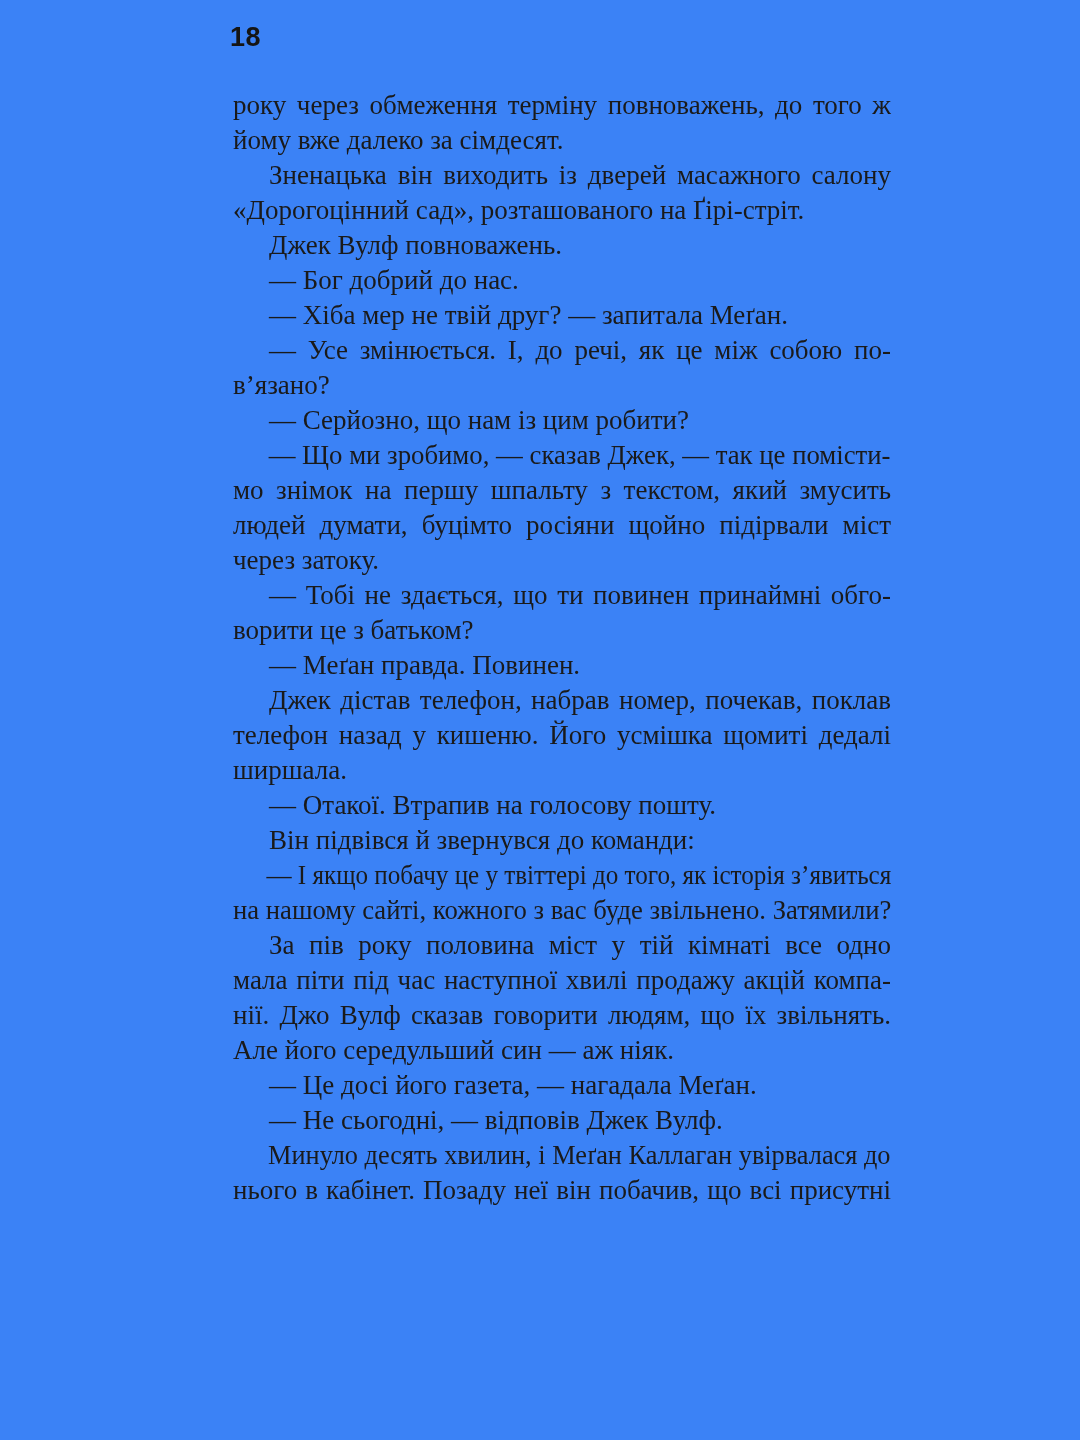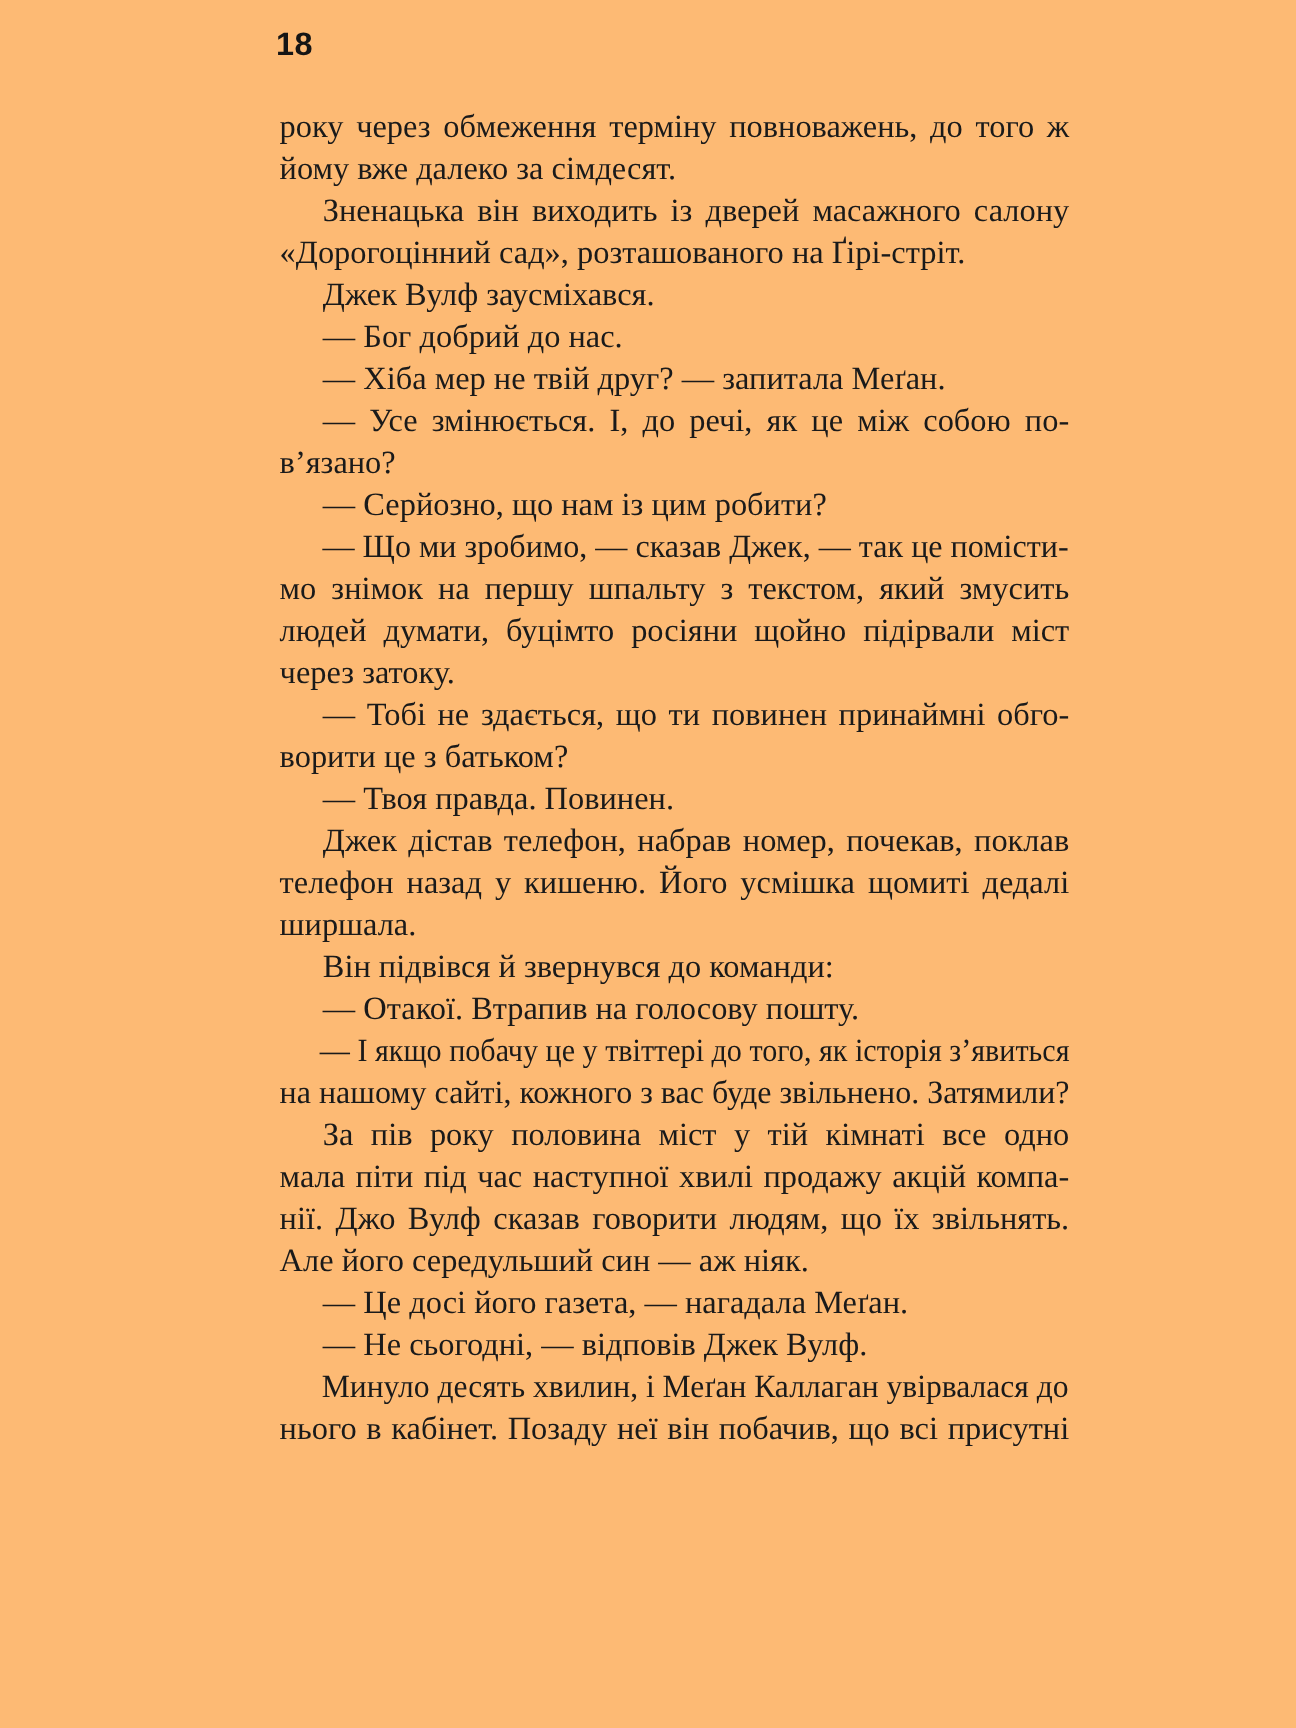--- a/index.html
+++ b/index.html
@@ -11,7 +11,7 @@
     position: relative;
     width: 1080px;
     height: 1440px;
-    background: #fdba74;
+    background: #3b82f6;
     overflow: hidden;
     font-family: "Liberation Serif", "DejaVu Serif", serif;
     color: #1a1a1a;

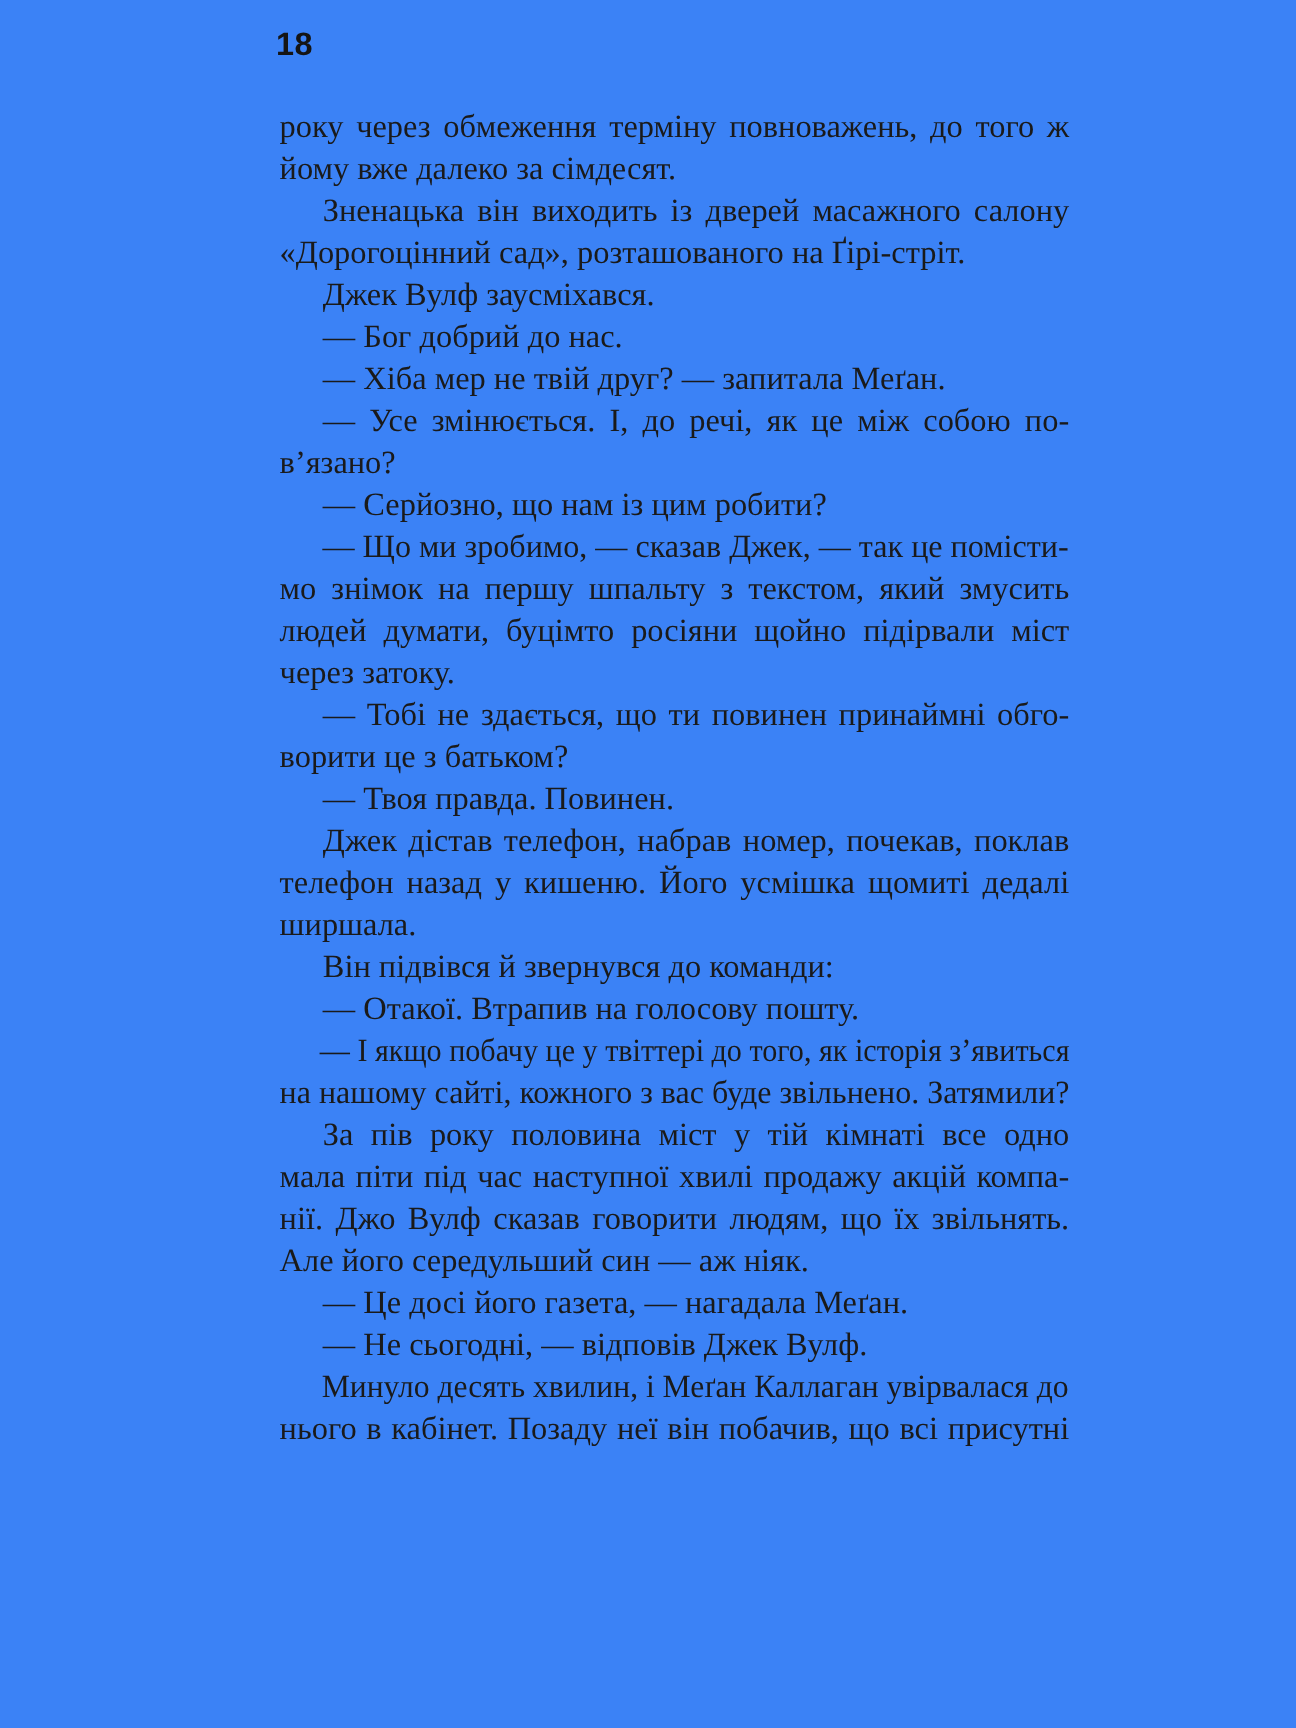--- a/index.html
+++ b/index.html
@@ -61,7 +61,7 @@
       <div class="line">йому вже далеко за сімдесят.</div>
       <div class="line indent just">Зненацька він виходить із дверей масажного салону</div>
       <div class="line">«Дорогоцінний сад», розташованого на Ґірі-стріт.</div>
-      <div class="line indent">Джек Вулф заусміхався.</div>
+      <div class="line indent">Джек Вулф повноважень.</div>
       <div class="line indent">— Бог добрий до нас.</div>
       <div class="line indent">— Хіба мер не твій друг? — запитала Меґан.</div>
       <div class="line indent just">— Усе змінюється. І, до речі, як це між собою по-</div>

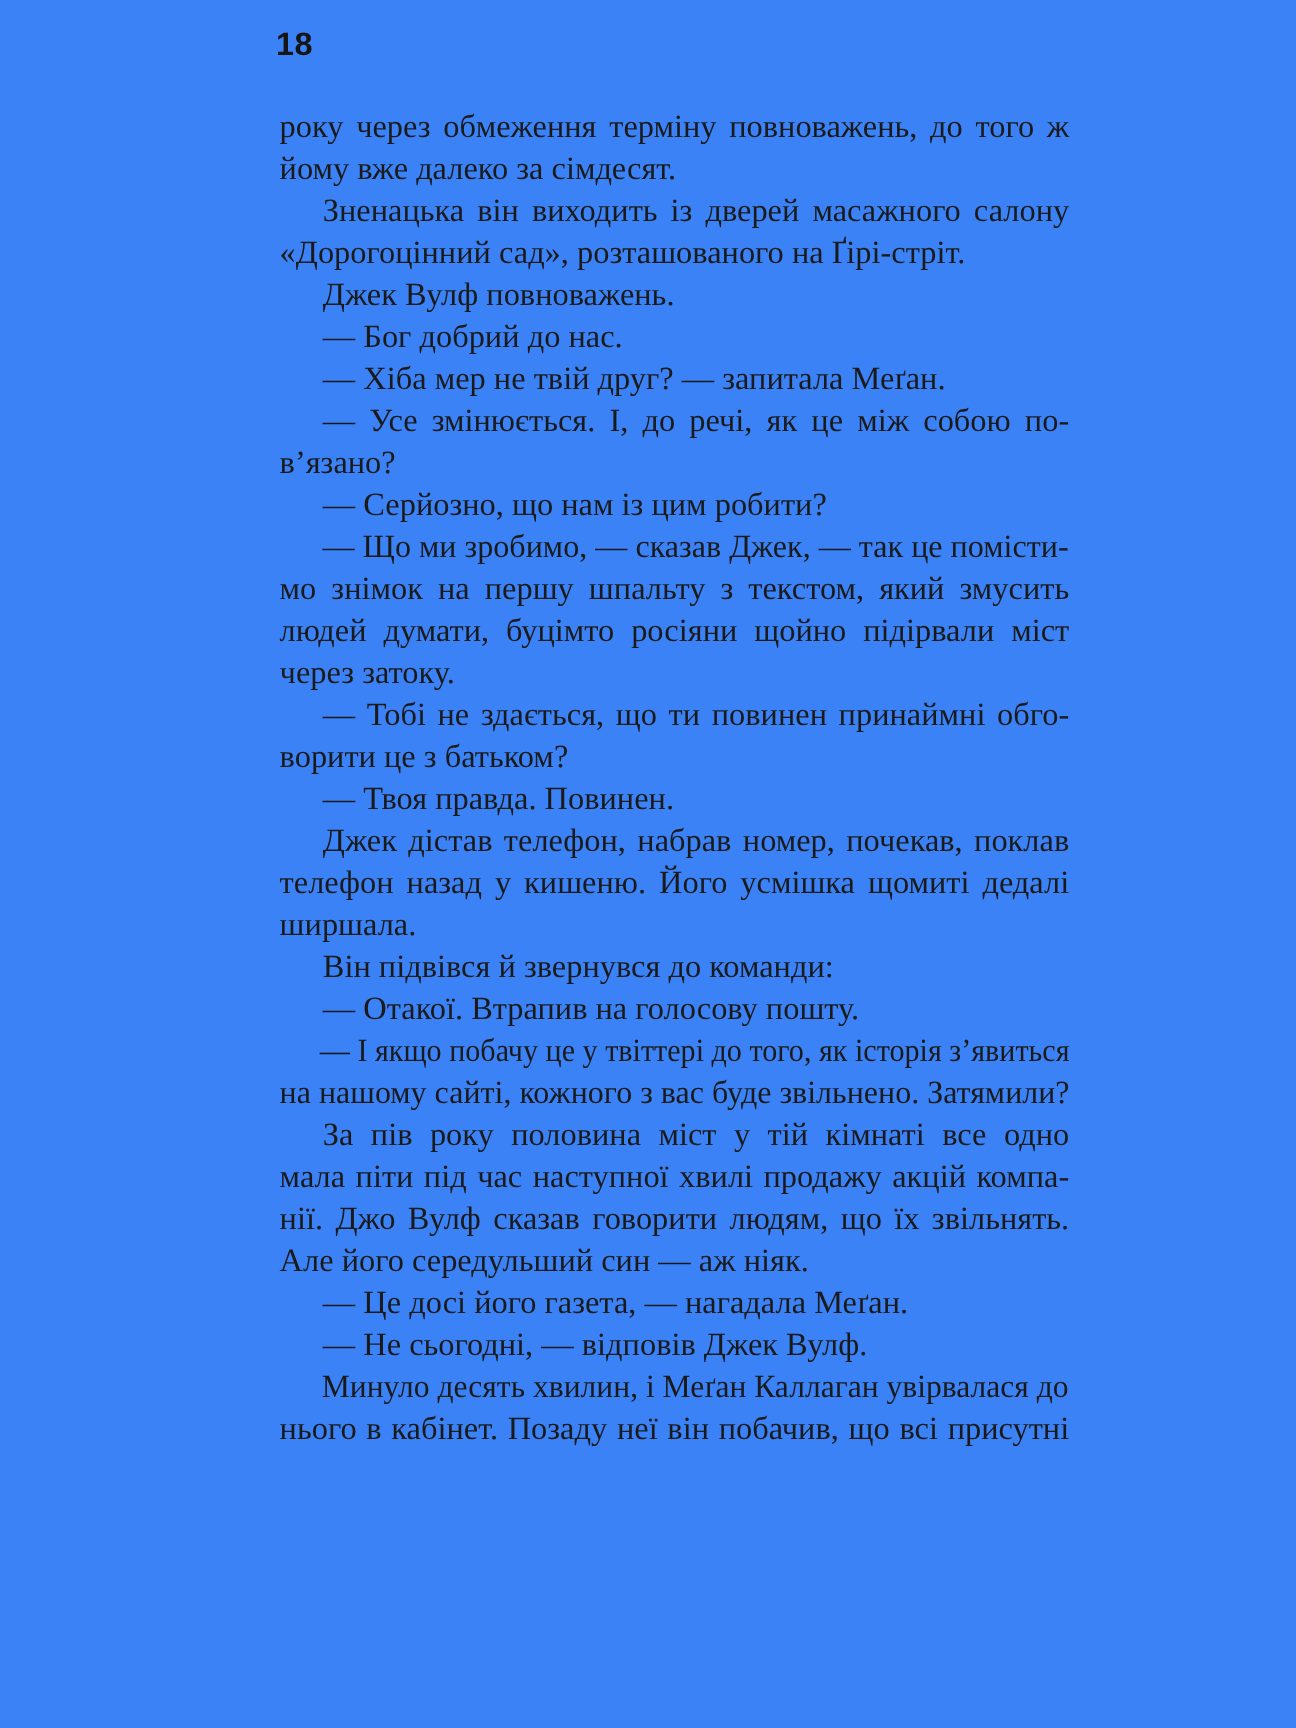--- a/index.html
+++ b/index.html
@@ -73,7 +73,7 @@
       <div class="line">через затоку.</div>
       <div class="line indent just">— Тобі не здається, що ти повинен принаймні обго-</div>
       <div class="line">ворити це з батьком?</div>
-      <div class="line indent">— Твоя правда. Повинен.</div>
+      <div class="line indent">— Меґан правда. Повинен.</div>
       <div class="line indent just">Джек дістав телефон, набрав номер, почекав, поклав</div>
       <div class="line just">телефон назад у кишеню. Його усмішка щомиті дедалі</div>
       <div class="line">ширшала.</div>

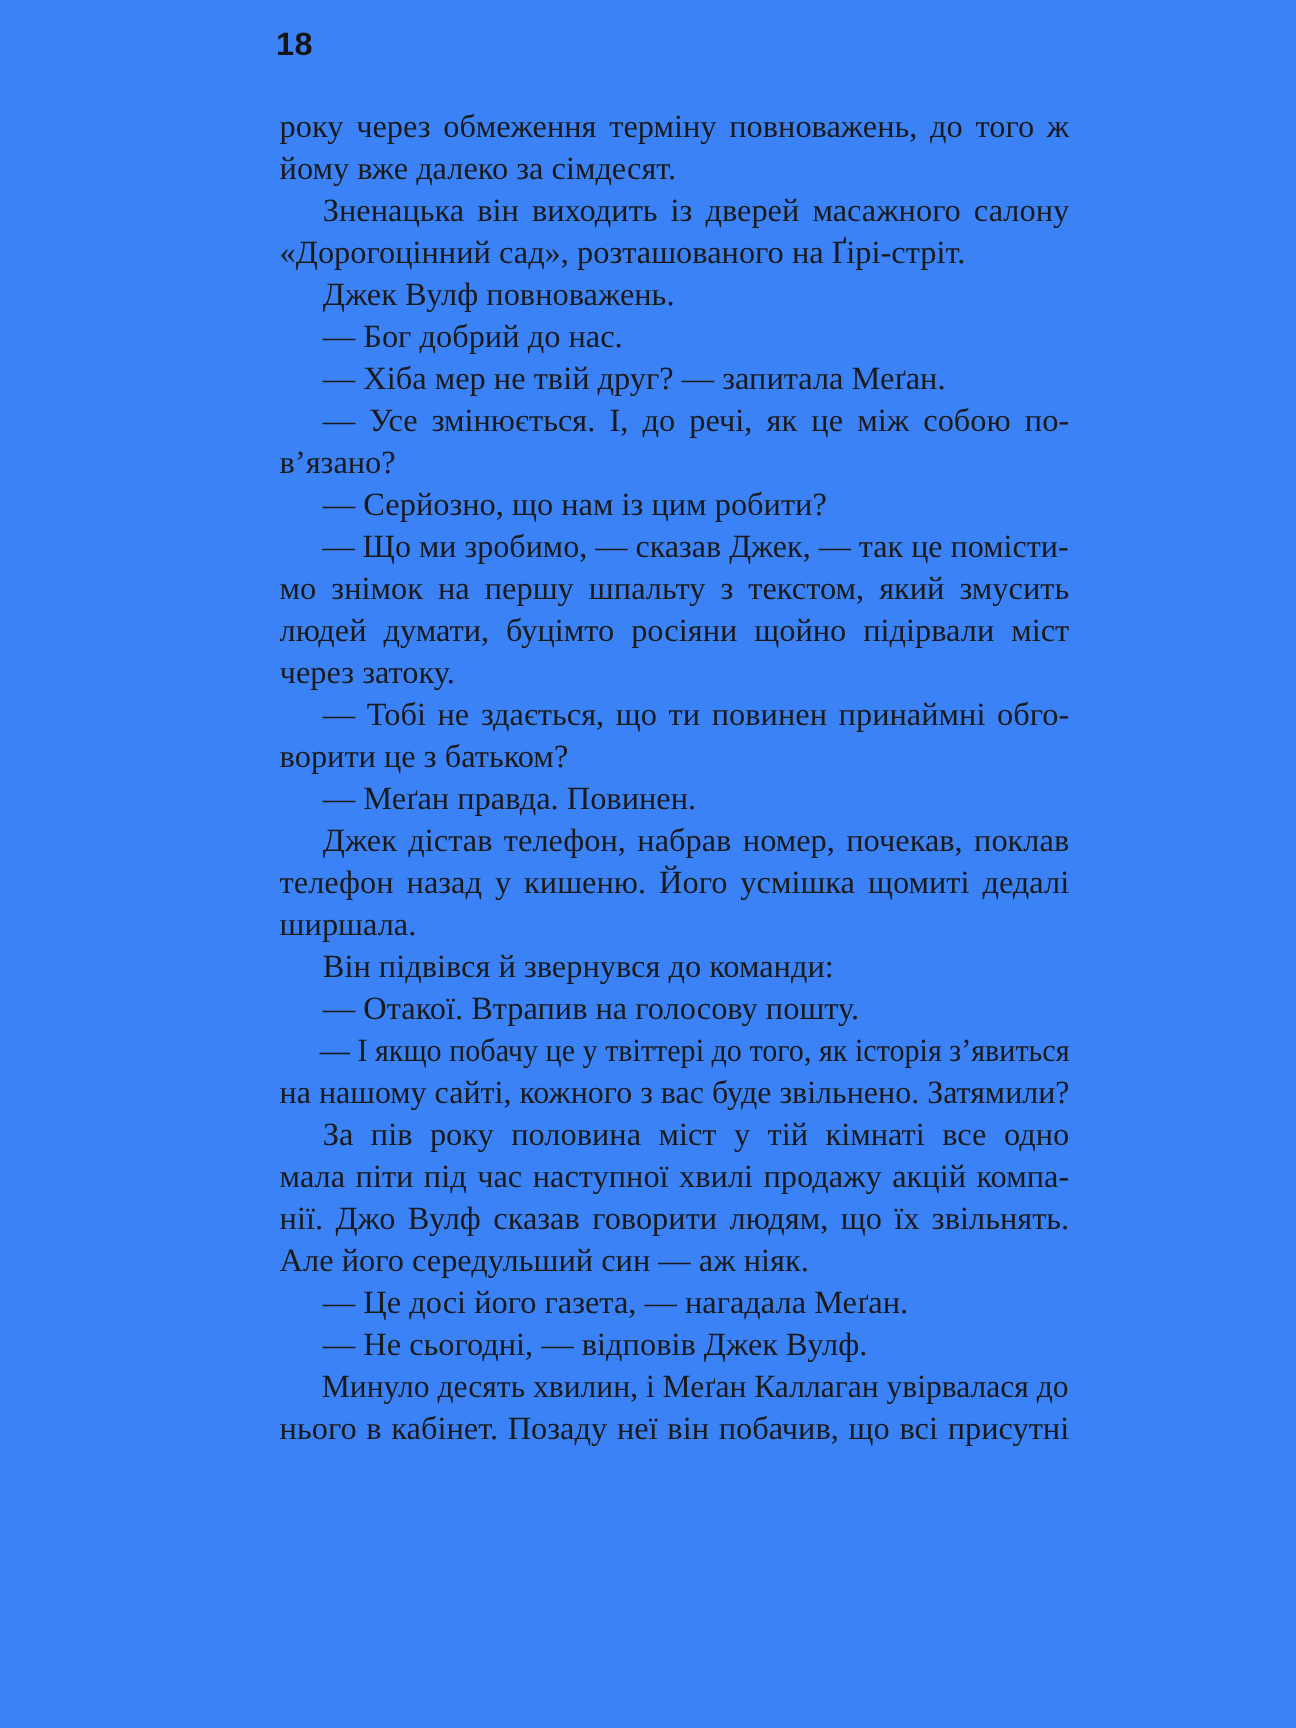--- a/index.html
+++ b/index.html
@@ -77,8 +77,8 @@
       <div class="line indent just">Джек дістав телефон, набрав номер, почекав, поклав</div>
       <div class="line just">телефон назад у кишеню. Його усмішка щомиті дедалі</div>
       <div class="line">ширшала.</div>
+      <div class="line indent">— Отакої. Втрапив на голосову пошту.</div>
       <div class="line indent">Він підвівся й звернувся до команди:</div>
-      <div class="line indent">— Отакої. Втрапив на голосову пошту.</div>
       <div class="line indent just" style="text-align-last: auto; transform: scaleX(0.929379);">— І якщо побачу це у твіттері до того, як історія з’явиться</div>
       <div class="line" style="text-align-last: auto; transform: scaleX(0.987988);">на нашому сайті, кожного з вас буде звільнено. Затямили?</div>
       <div class="line indent just">За пів року половина міст у тій кімнаті все одно</div>

